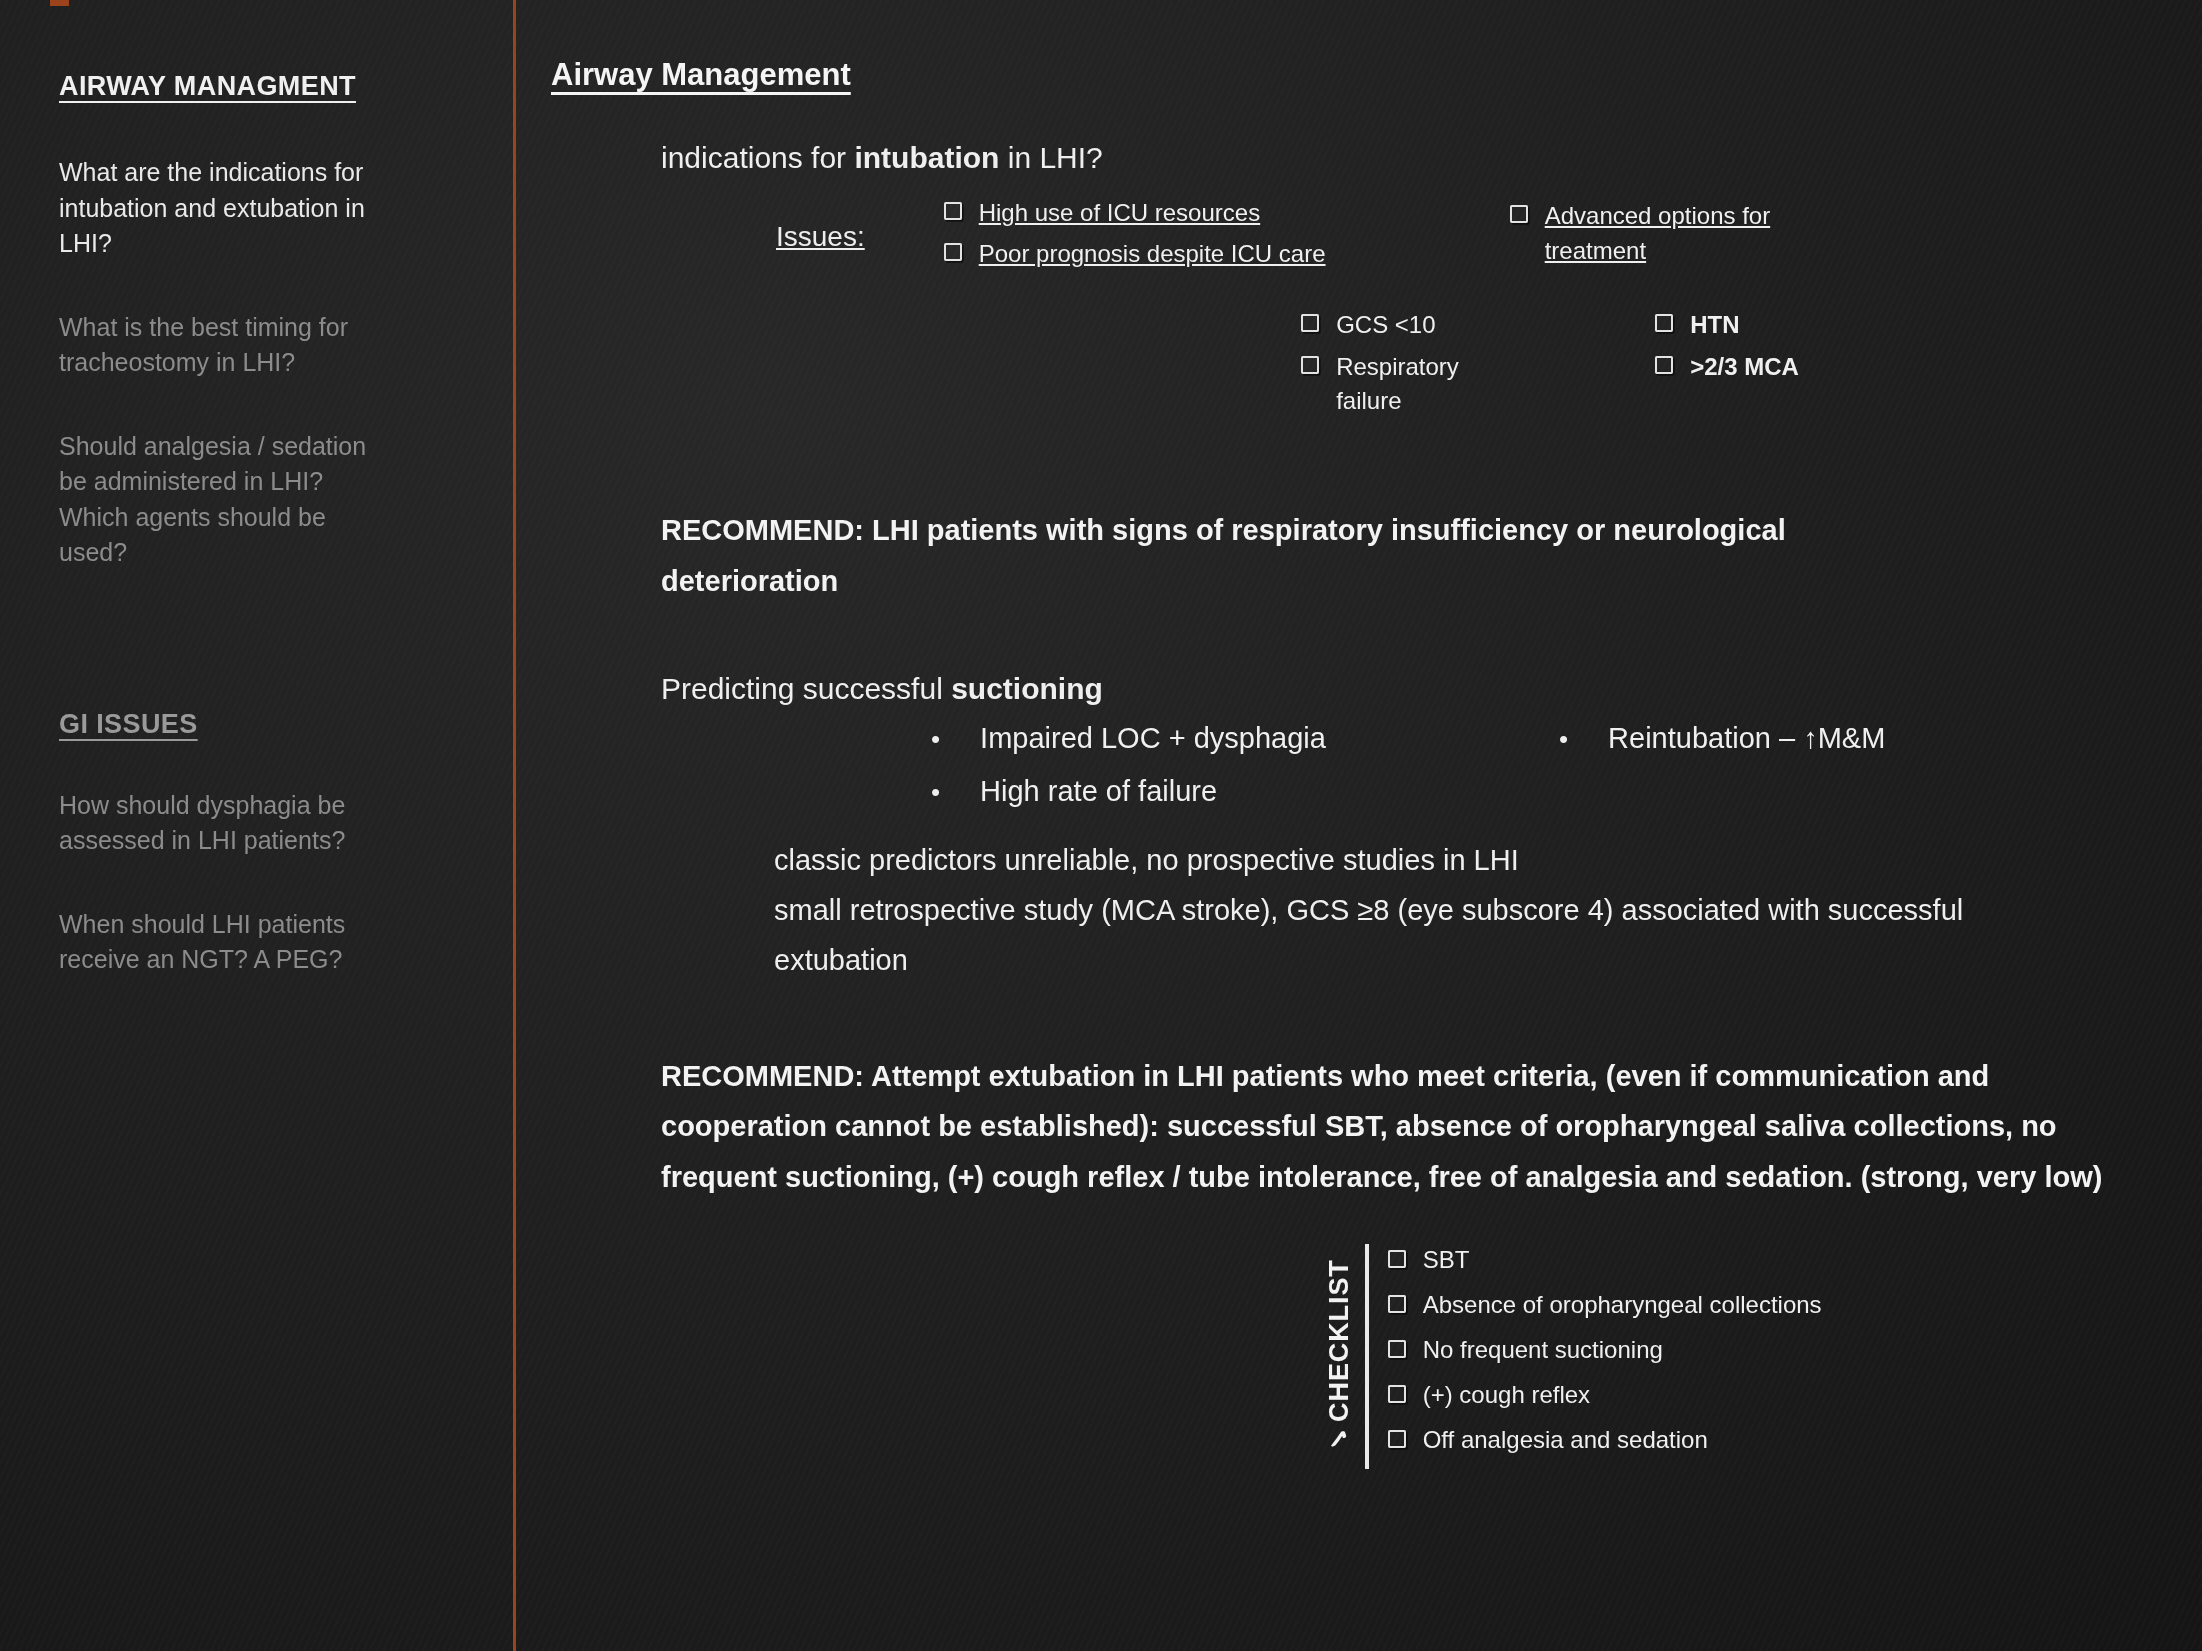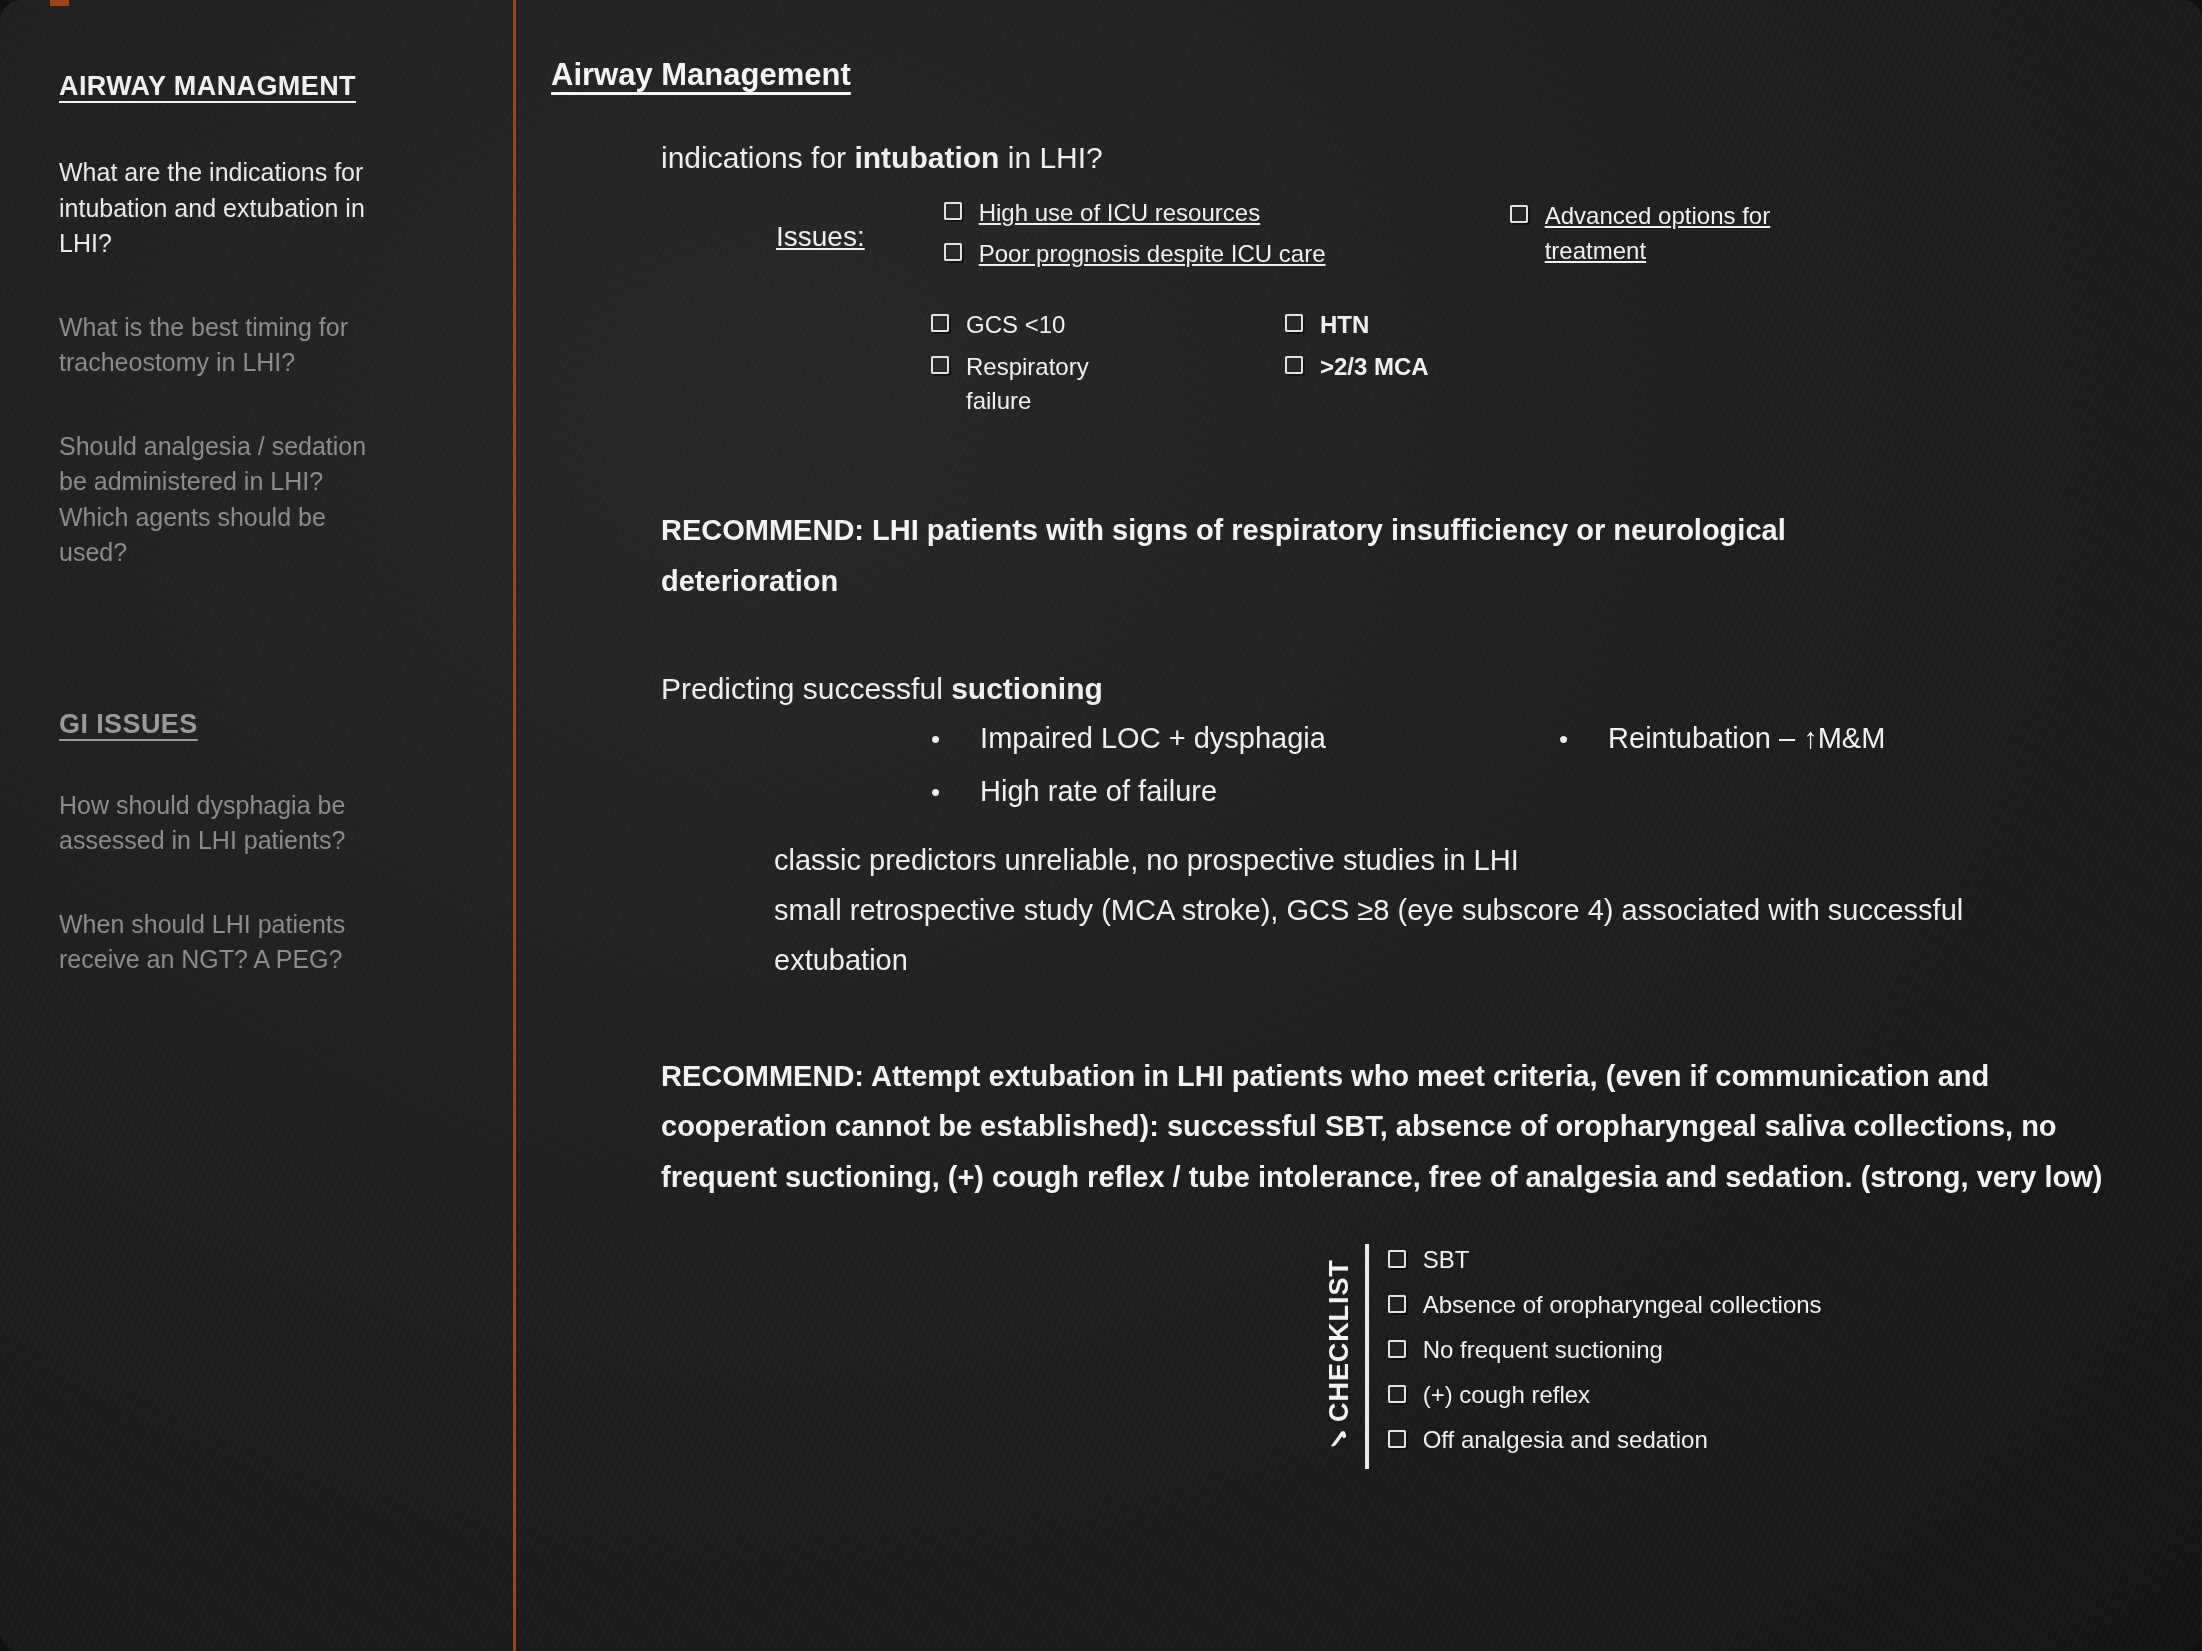--- a/index.html
+++ b/index.html
@@ -17,7 +17,6 @@
     background:
       repeating-linear-gradient(115deg, rgba(255,255,255,0.015) 0px, rgba(255,255,255,0.015) 1.7px, transparent 1.7px, transparent 6px),
       radial-gradient(ellipse at 35% 25%, #282828 0%, #1e1e1e 55%, #151515 100%);
-    border-radius: 21px;
   }
   .corner-accent {
     position:absolute; left:50px; top:0; width:19px; height:6px;

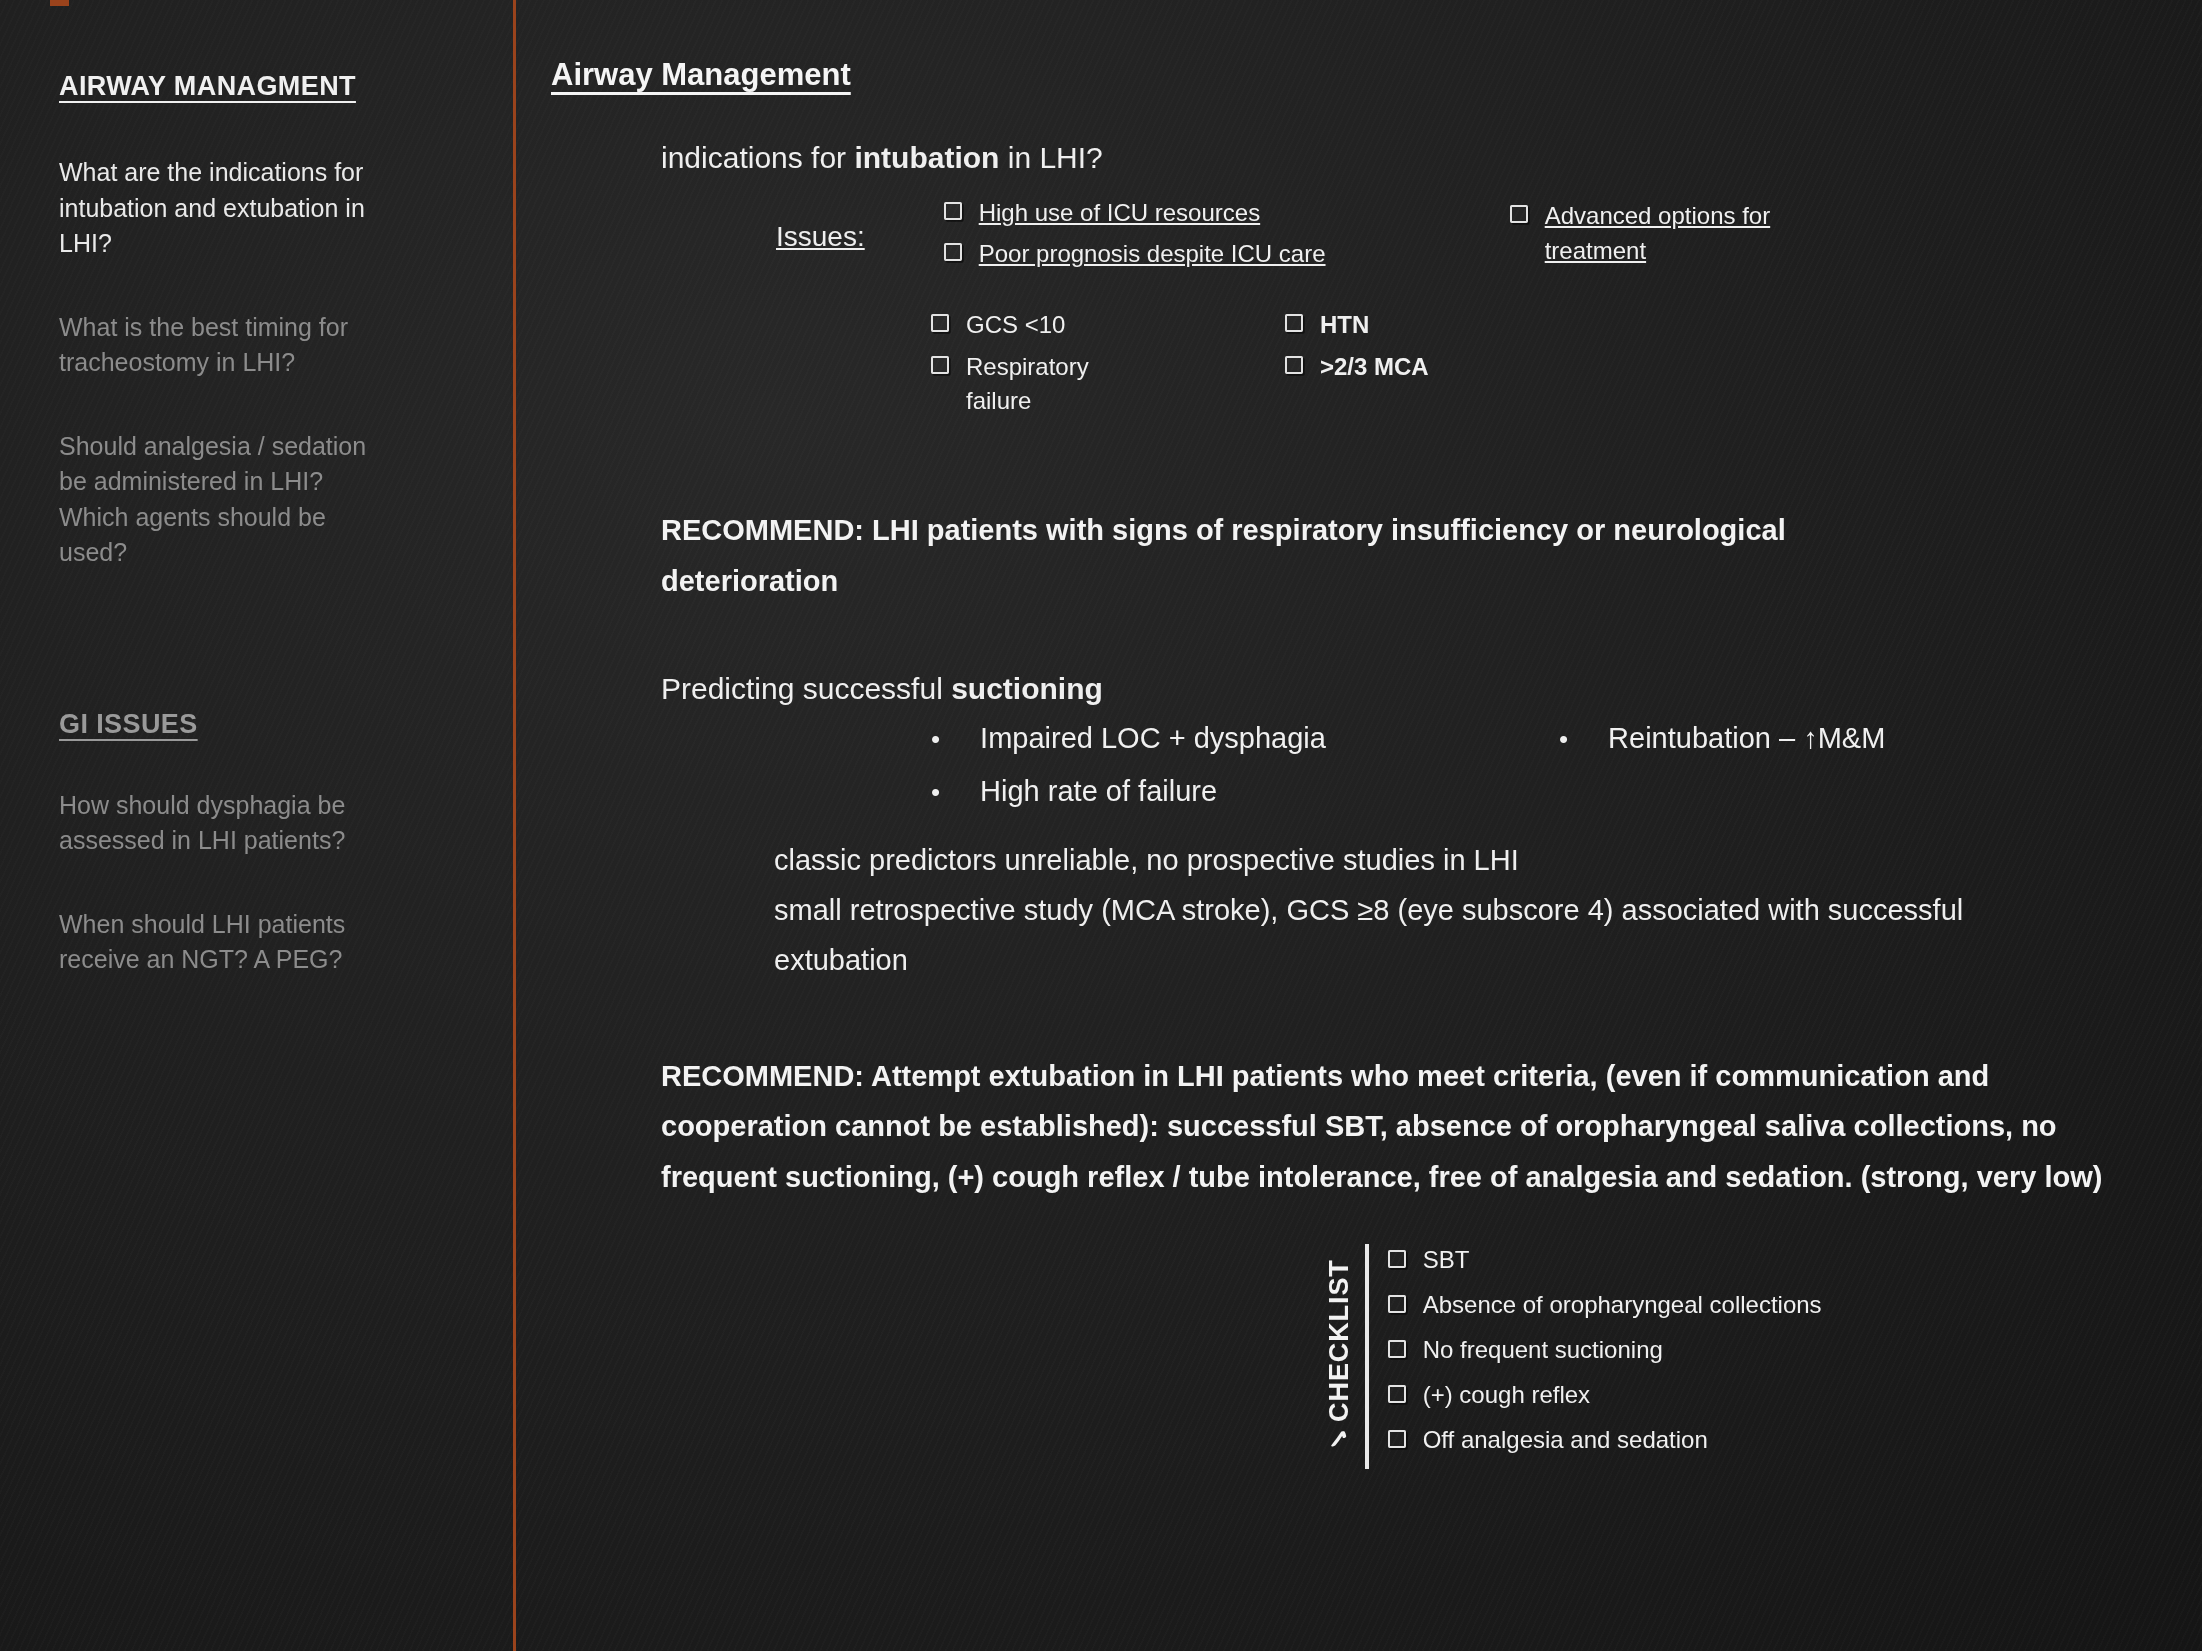--- a/index.html
+++ b/index.html
@@ -70,7 +70,7 @@
   .issues-row .col2 { width:327px; margin-left:153px; }
 
   .study-heading { margin:72px 0 0 115px; }
-  .study-row { display:flex; margin:29px 0 0 270px; }
+  .study-row { display:flex; margin:29px 0 0 270px;justify-content:center; }
   .study-row .colA { width:196px; }
   .study-row .colB { margin-left:158px;font-weight:bold; }
 

